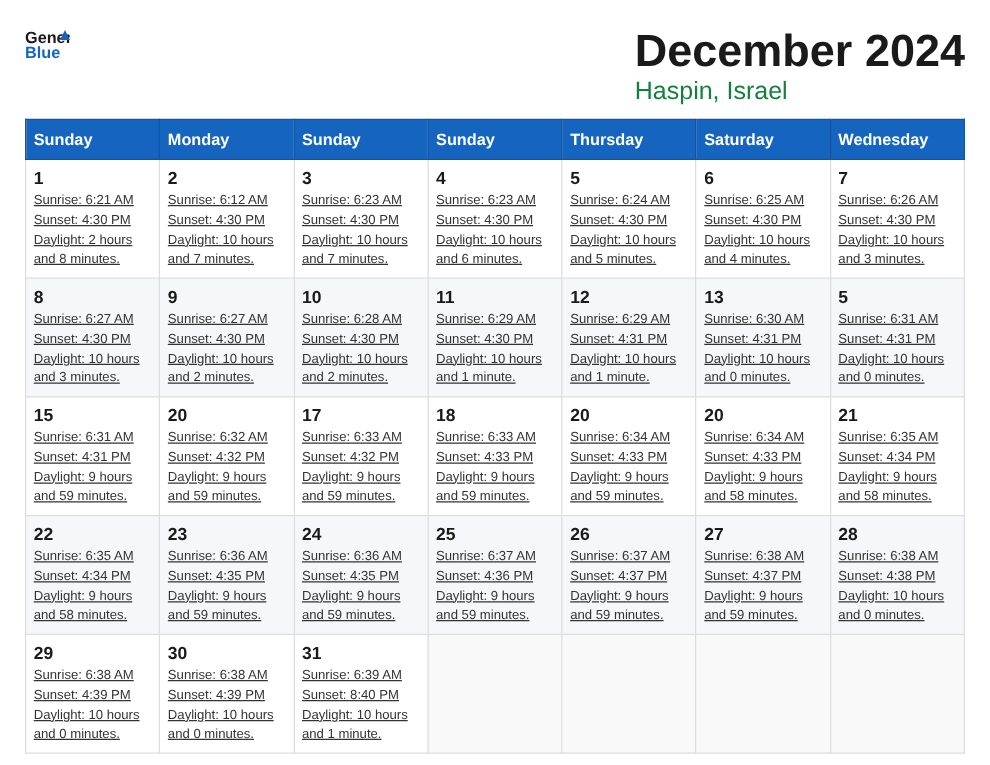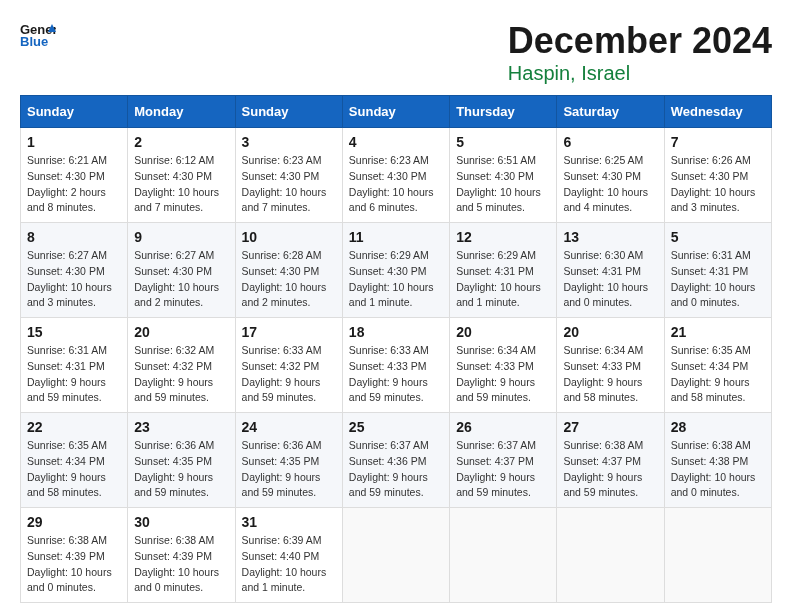--- a/index.html
+++ b/index.html
@@ -72,6 +72,7 @@
       color: #333;
       font-size: 10.5px;
       line-height: 1.5;
+      text-decoration: underline;
     }
     .empty-cell {
       background: #f9f9f9 !important;

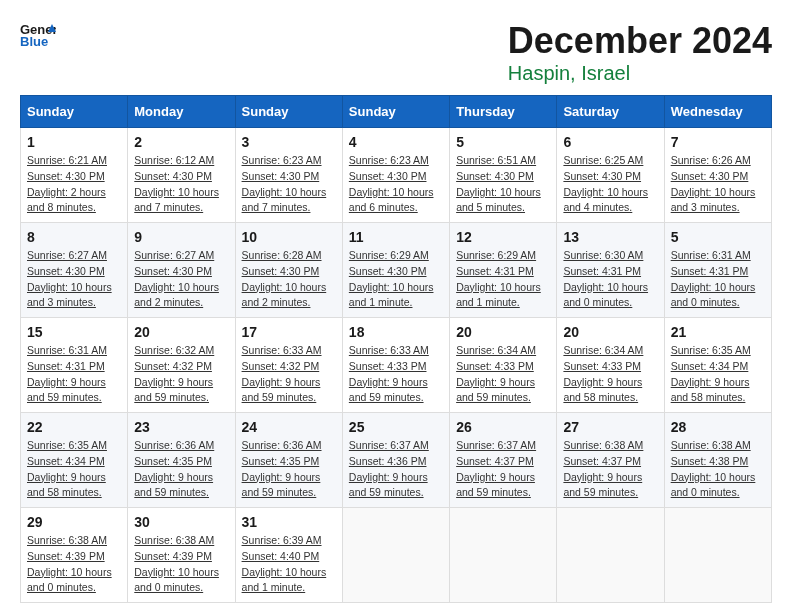--- a/index.html
+++ b/index.html
@@ -144,7 +144,7 @@
         <td>
         <span class="day-num">5</span>
         <div class="day-info">
-          <span>Sunrise: 6:51 AM</span><br>
+          <span>Sunrise: 6:24 AM</span><br>
           <span>Sunset: 4:30 PM</span><br>
           <span>Daylight: 10 hours and 5 minutes.</span>
         </div>

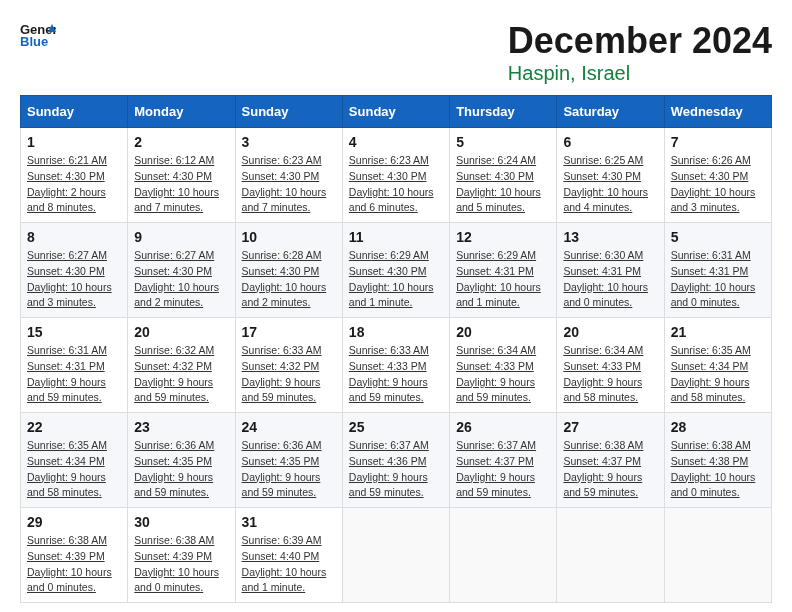--- a/index.html
+++ b/index.html
@@ -361,7 +361,7 @@
         <span class="day-num">31</span>
         <div class="day-info">
           <span>Sunrise: 6:39 AM</span><br>
-          <span>Sunset: 4:40 PM</span><br>
+          <span>Sunset: 8:40 PM</span><br>
           <span>Daylight: 10 hours and 1 minute.</span>
         </div>
       </td>

